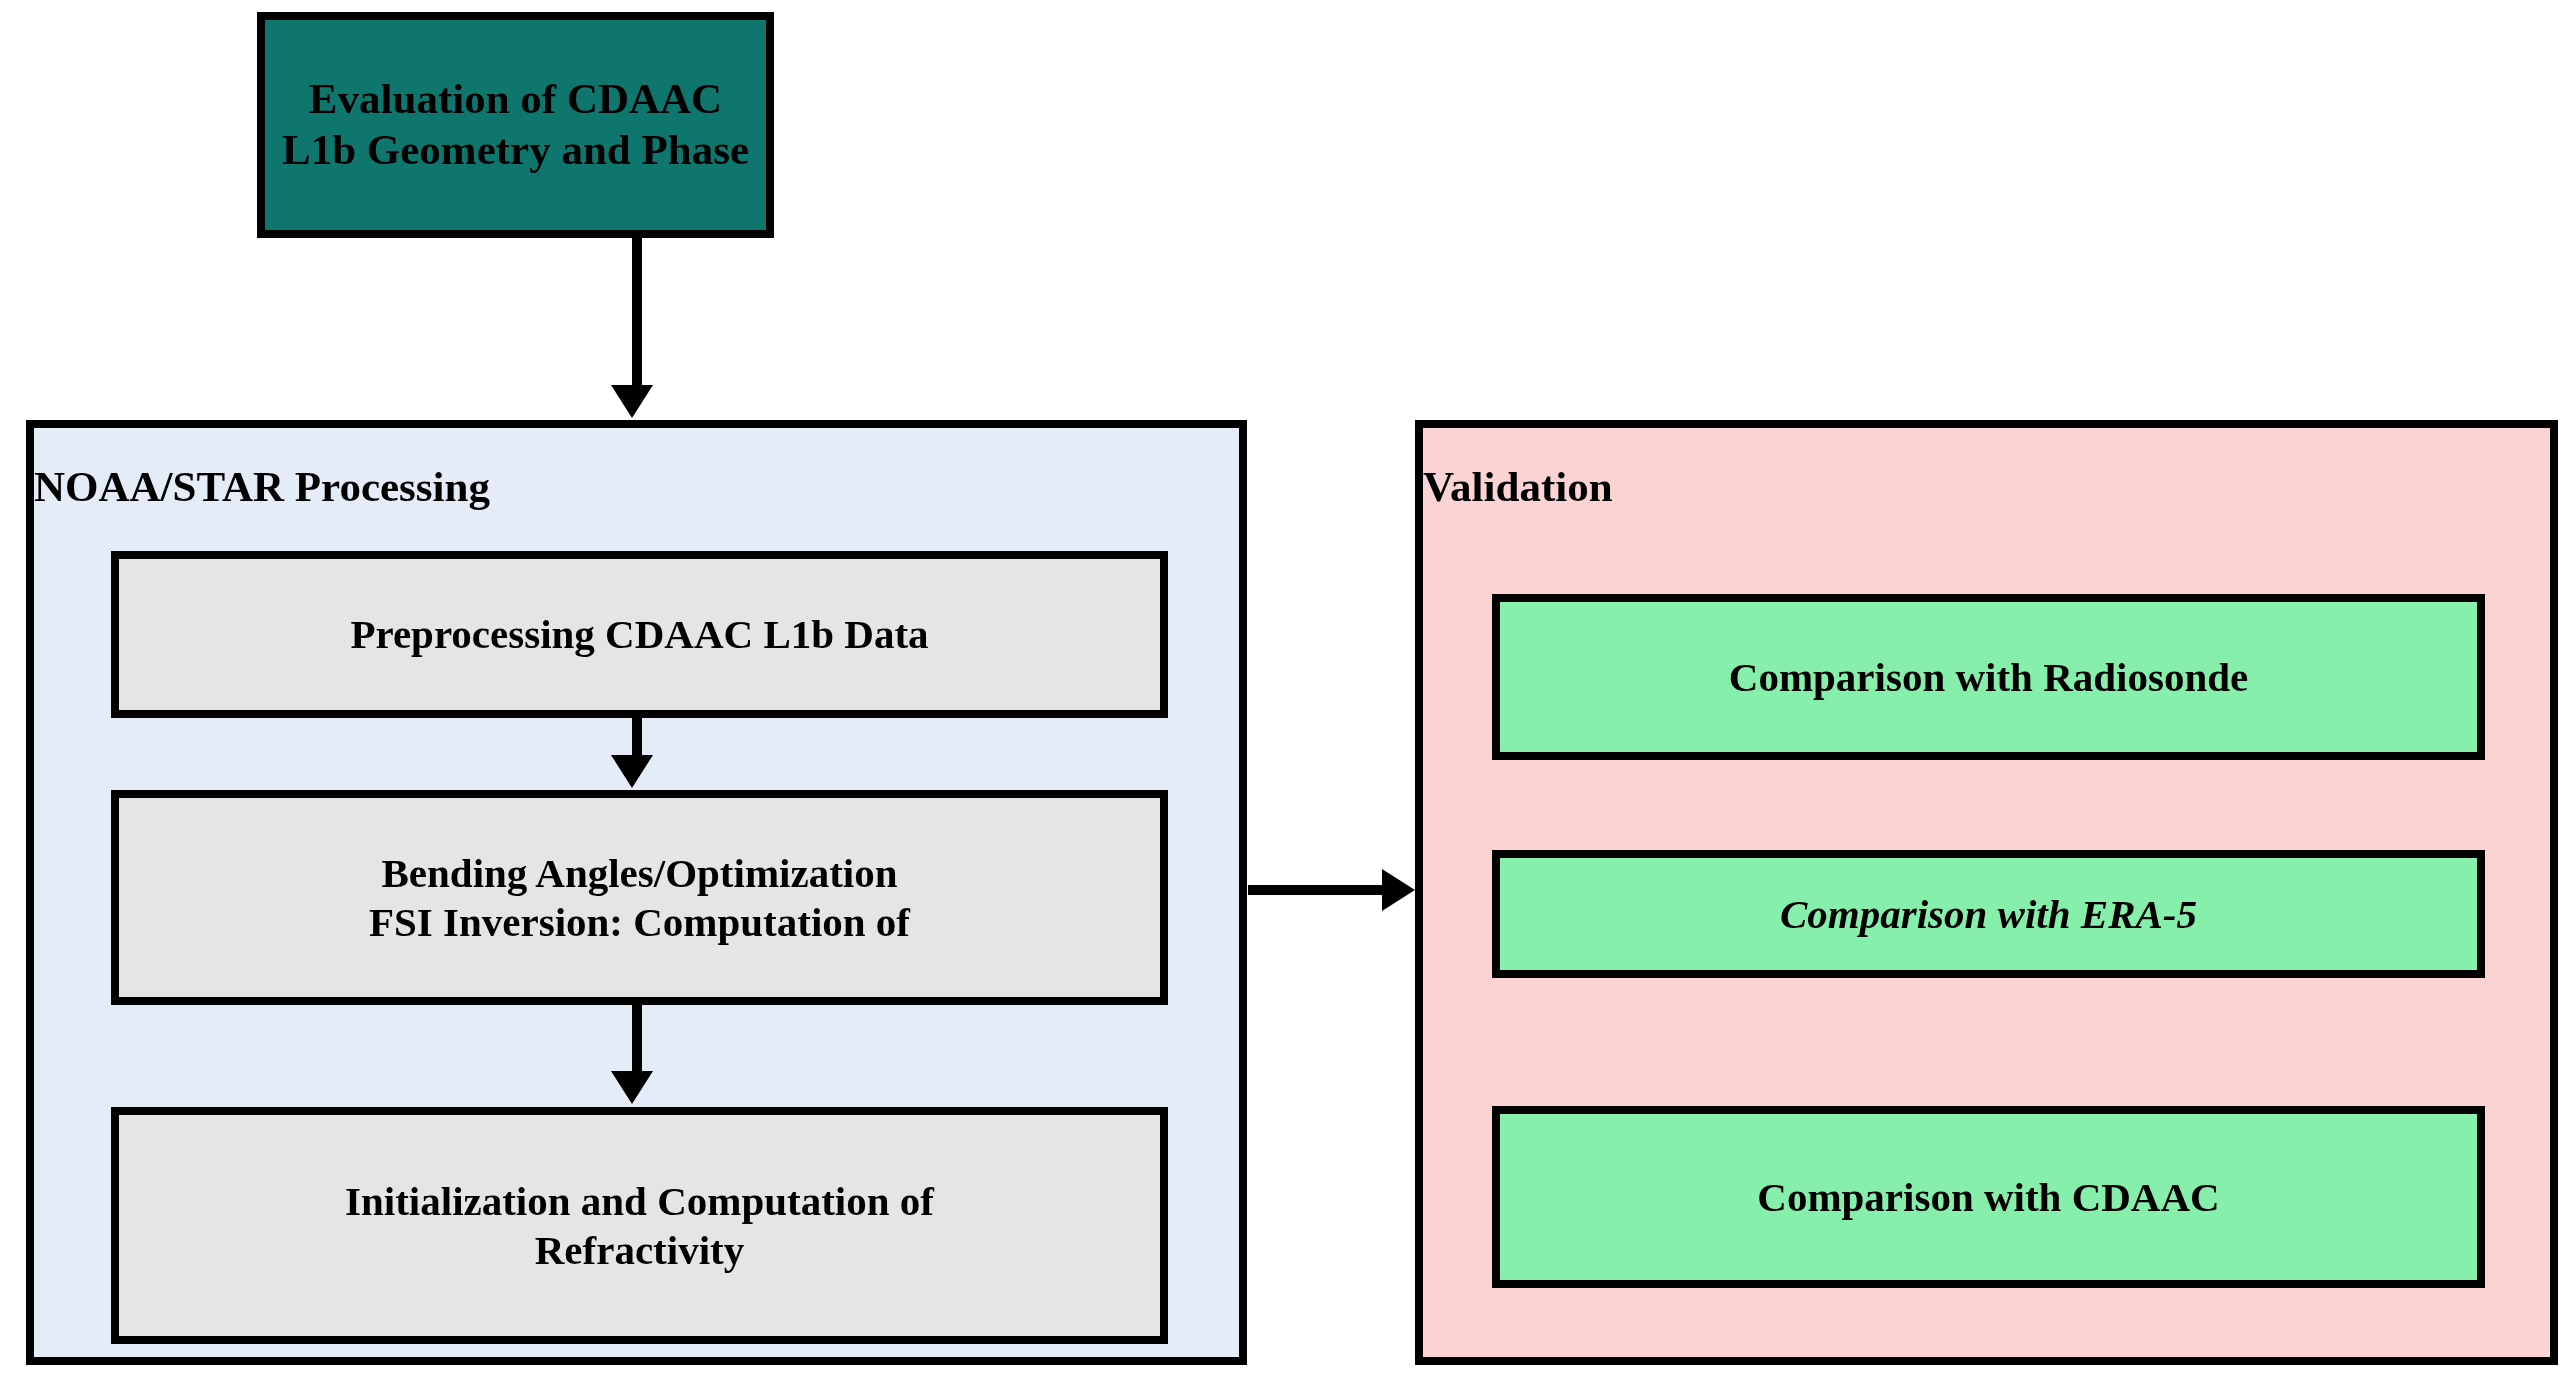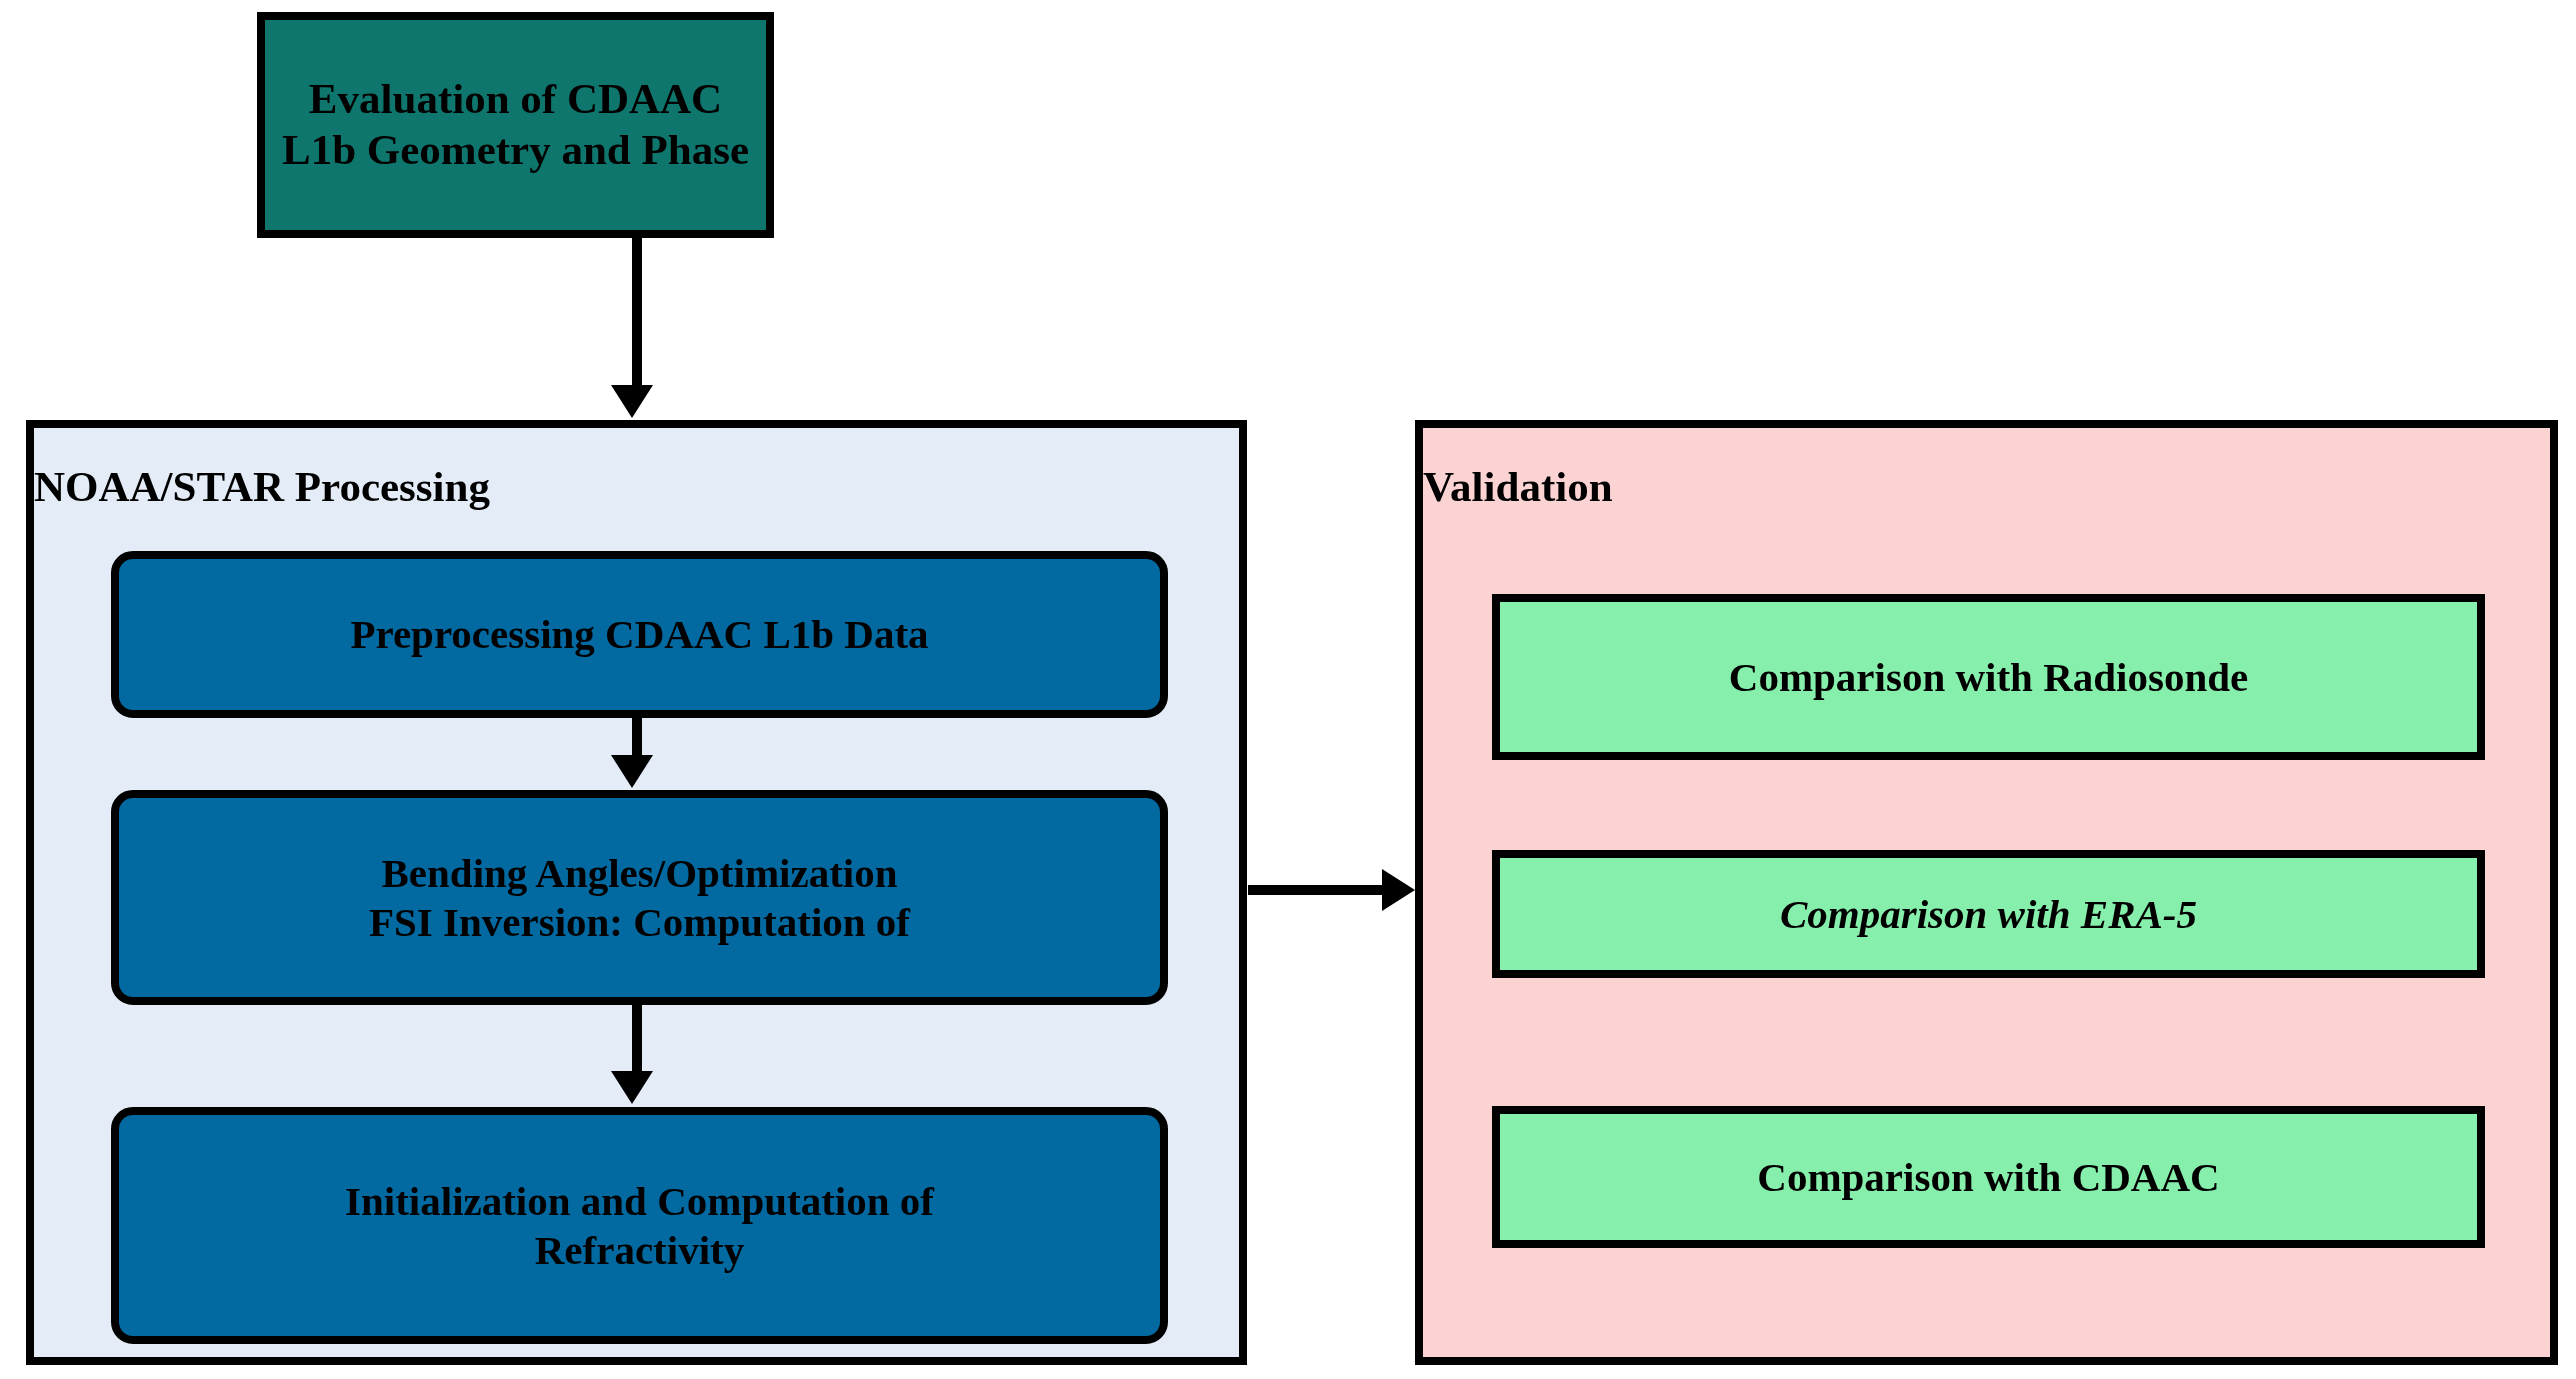--- a/index.html
+++ b/index.html
@@ -84,9 +84,8 @@
   }
 
   .proc-box {
-    background: #0369a1;
+    background: #e5e5e5;
     font-size: 41px;
-    border-radius: 22px;
   }
   #proc-1 { left: 111px; top: 551px;  width: 1057px; height: 167px; }
   #proc-2 { left: 111px; top: 790px;  width: 1057px; height: 215px; }

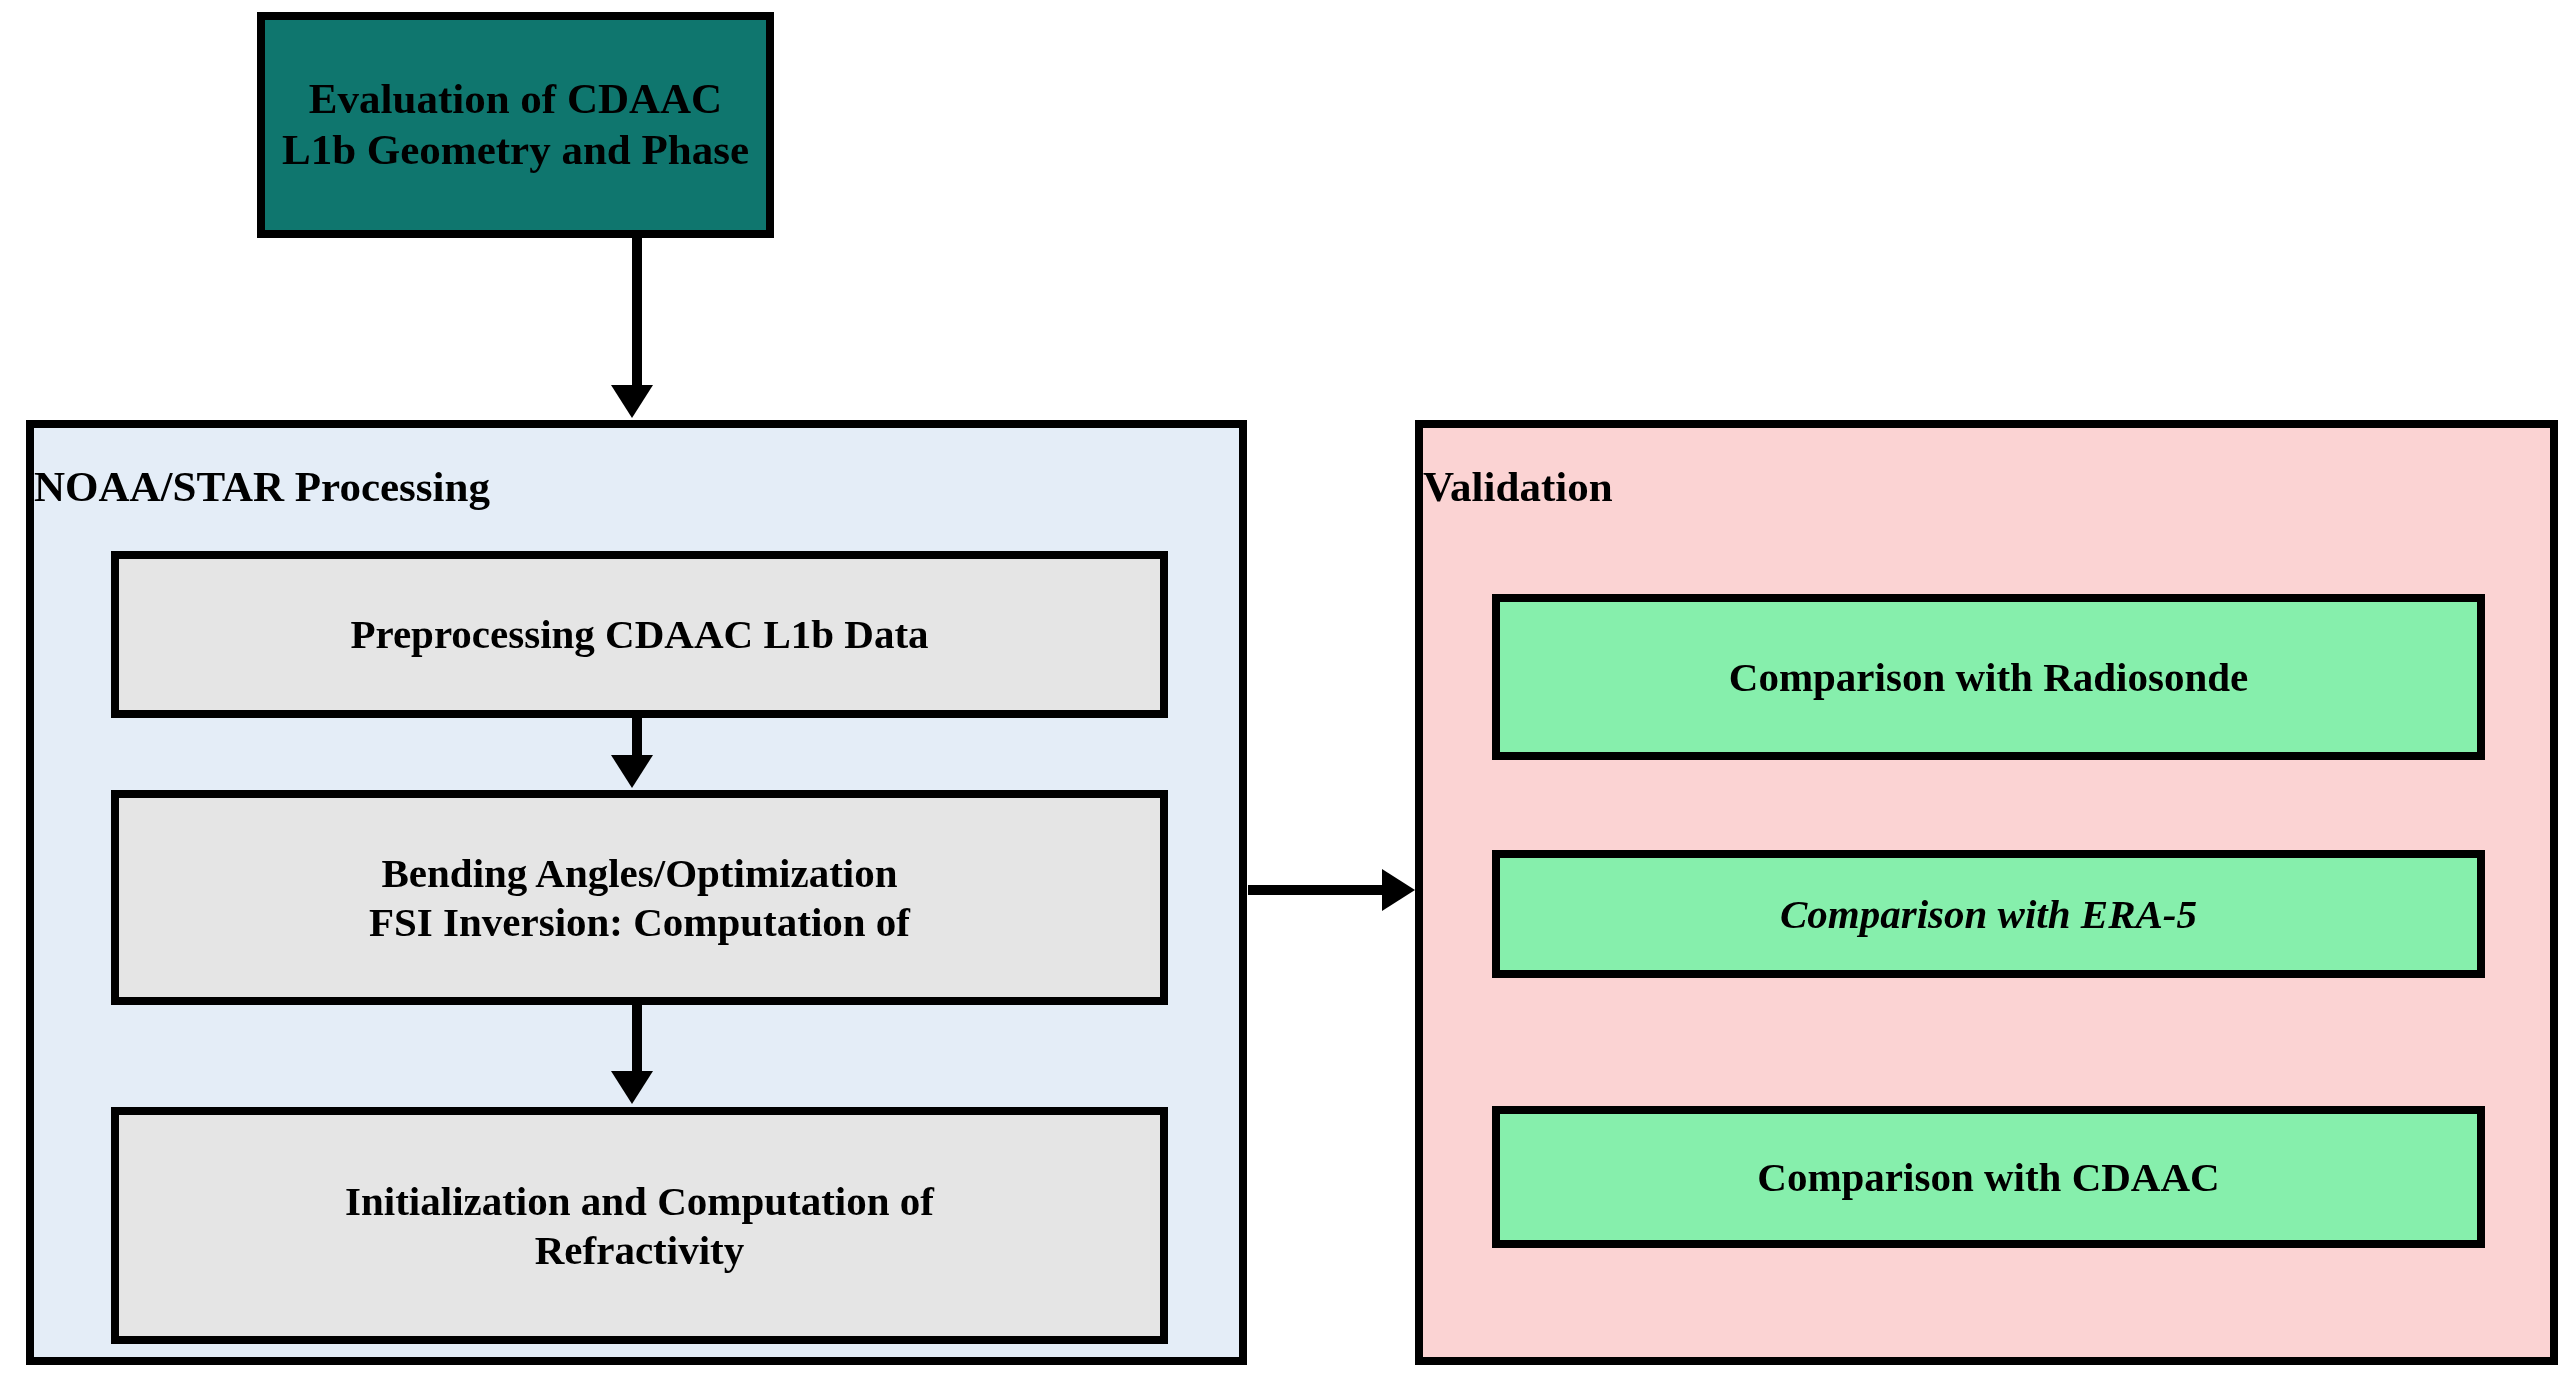--- a/index.html
+++ b/index.html
@@ -97,7 +97,7 @@
   }
   #valid-1 { left: 1492px; top: 594px;  width: 993px; height: 166px; }
   #valid-2 { left: 1492px; top: 850px; width: 993px; height: 128px; font-style: italic; }
-  #valid-3 { left: 1492px; top: 1106px; width: 993px; height: 142px; }
+  #valid-3 { left: 1492px; top: 1106px; width: 993px; height: 182px; }
 
   
   .conn {

